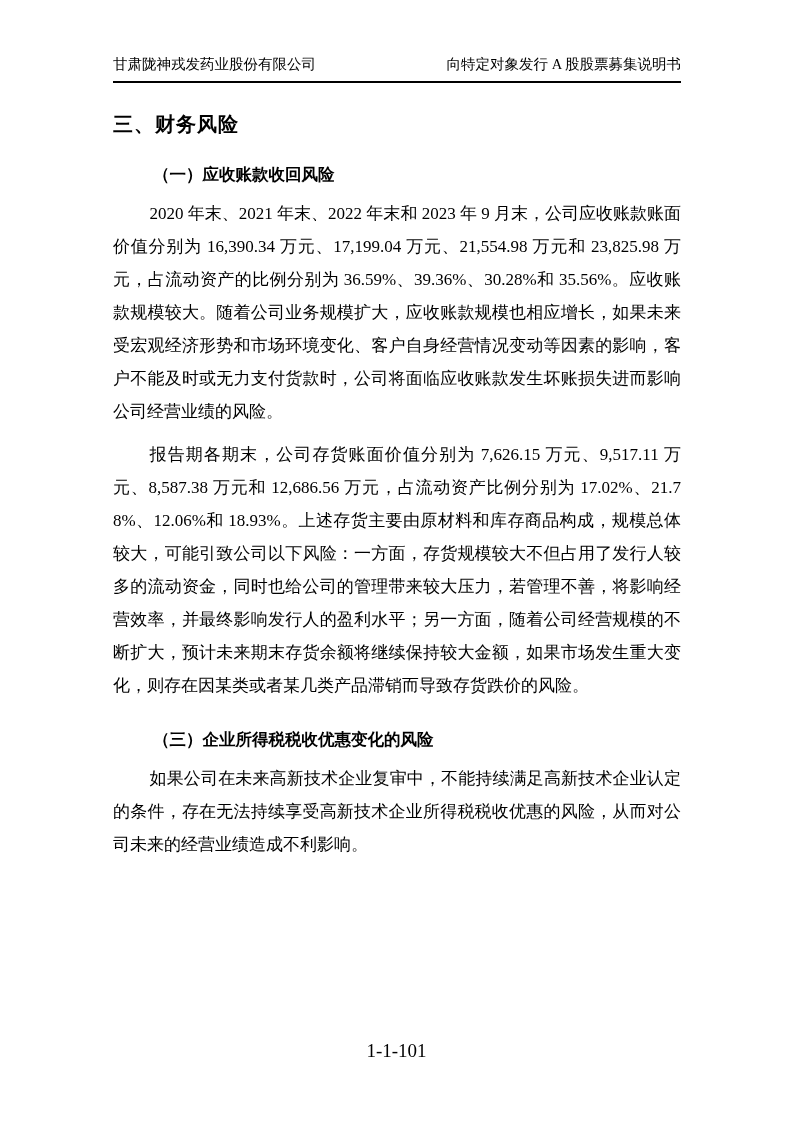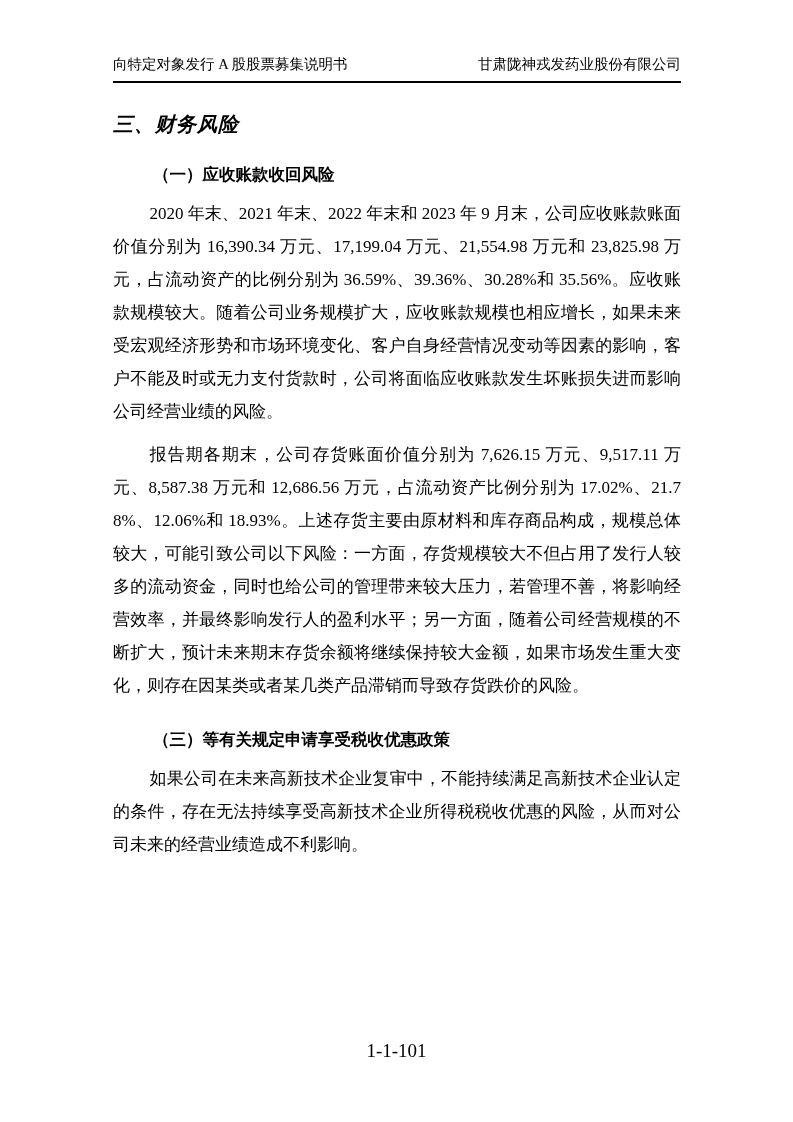--- a/index.html
+++ b/index.html
@@ -72,8 +72,8 @@
   <div class="content">
 
     <div class="doc-header">
+      <span>甘肃陇神戎发药业股份有限公司</span>
       <span>向特定对象发行 A 股股票募集说明书</span>
-      <span>甘肃陇神戎发药业股份有限公司</span>
     </div>
 
     <h1 class="chapter-title">三、财务风险</h1>

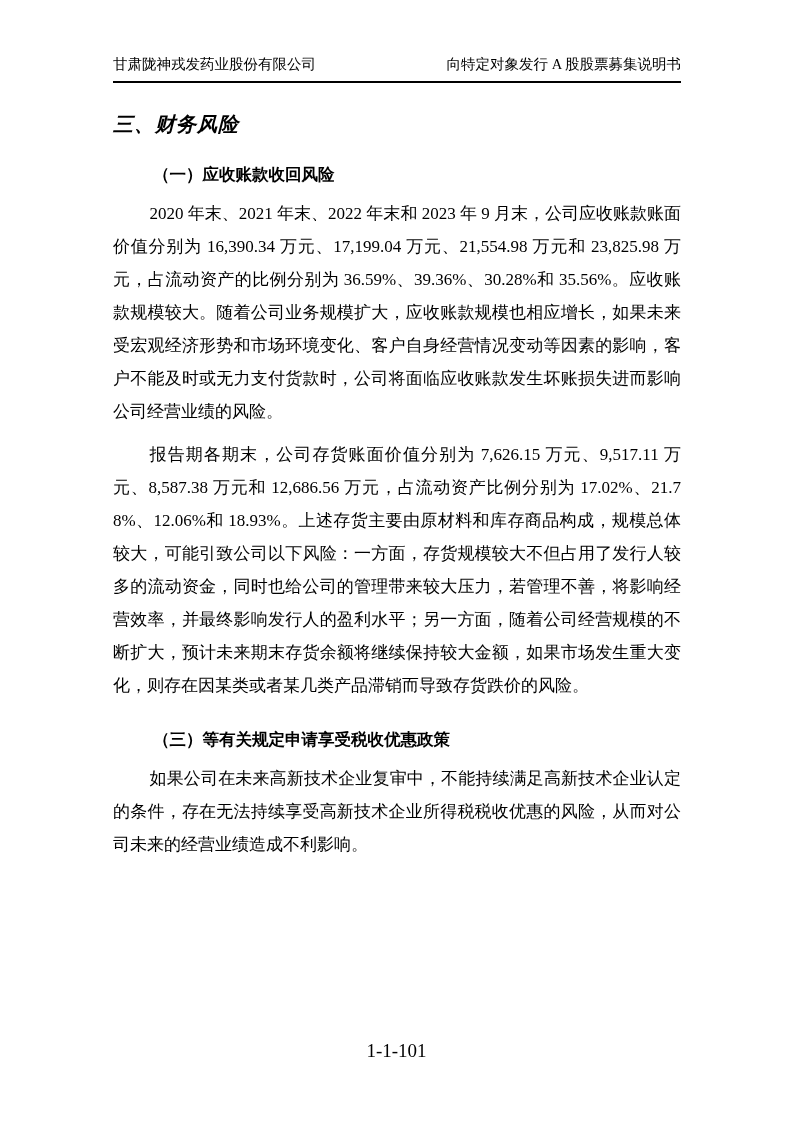--- a/index.html
+++ b/index.html
@@ -37,7 +37,6 @@
     font-size: 20px;
     line-height: 26px;
     letter-spacing: 1px;
-    font-style: italic;
   }
   .section-heading {
     margin: 26px 0 12px 0;

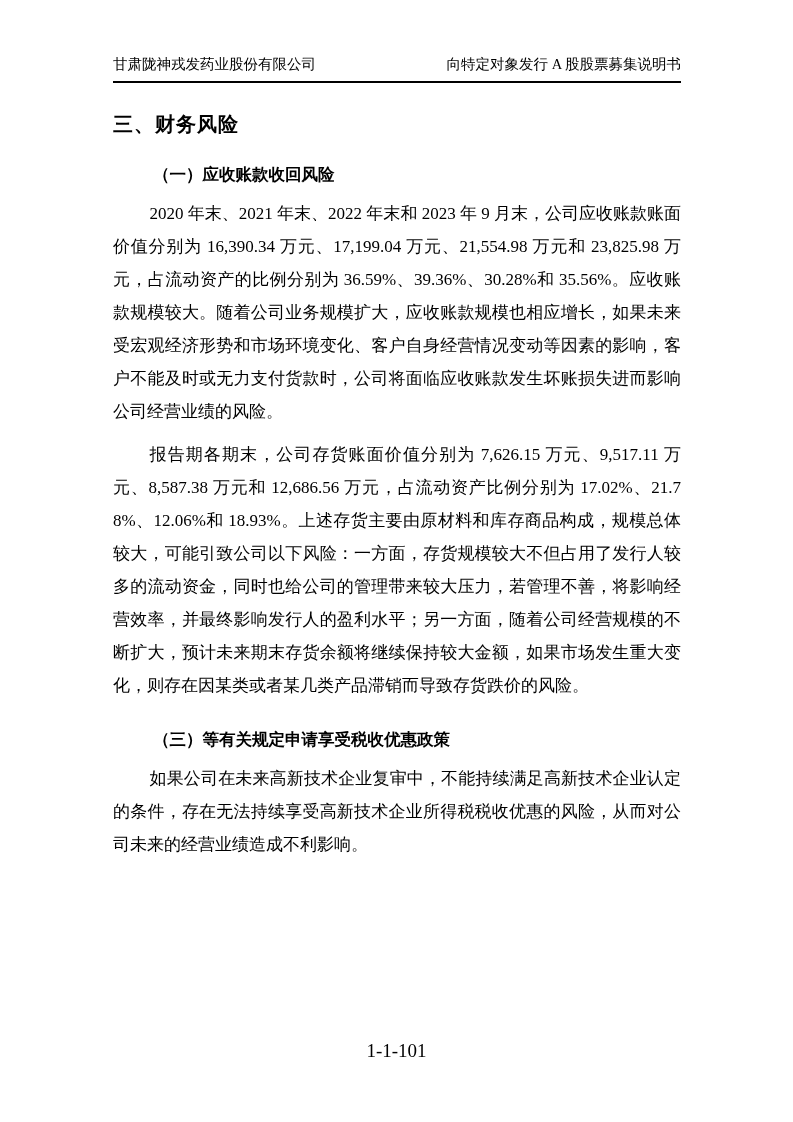--- a/index.html
+++ b/index.html
@@ -82,7 +82,7 @@
 
     <p class="body-para">报告期各期末，公司存货账面价值分别为 7,626.15 万元、9,517.11 万元、8,587.38 万元和 12,686.56 万元，占流动资产比例分别为 17.02%、21.78%、12.06%和 18.93%。上述存货主要由原材料和库存商品构成，规模总体较大，可能引致公司以下风险：一方面，存货规模较大不但占用了发行人较多的流动资金，同时也给公司的管理带来较大压力，若管理不善，将影响经营效率，并最终影响发行人的盈利水平；另一方面，随着公司经营规模的不断扩大，预计未来期末存货余额将继续保持较大金额，如果市场发生重大变化，则存在因某类或者某几类产品滞销而导致存货跌价的风险。</p>
 
-    <h2 class="section-heading">（三）等有关规定申请享受税收优惠政策</h2>
+    <h2 class="section-heading">（三）企业所得税税收优惠变化的风险</h2>
     <p class="body-para">如果公司在未来高新技术企业复审中，不能持续满足高新技术企业认定的条件，存在无法持续享受高新技术企业所得税税收优惠的风险，从而对公司未来的经营业绩造成不利影响。</p>
 
   </div>

